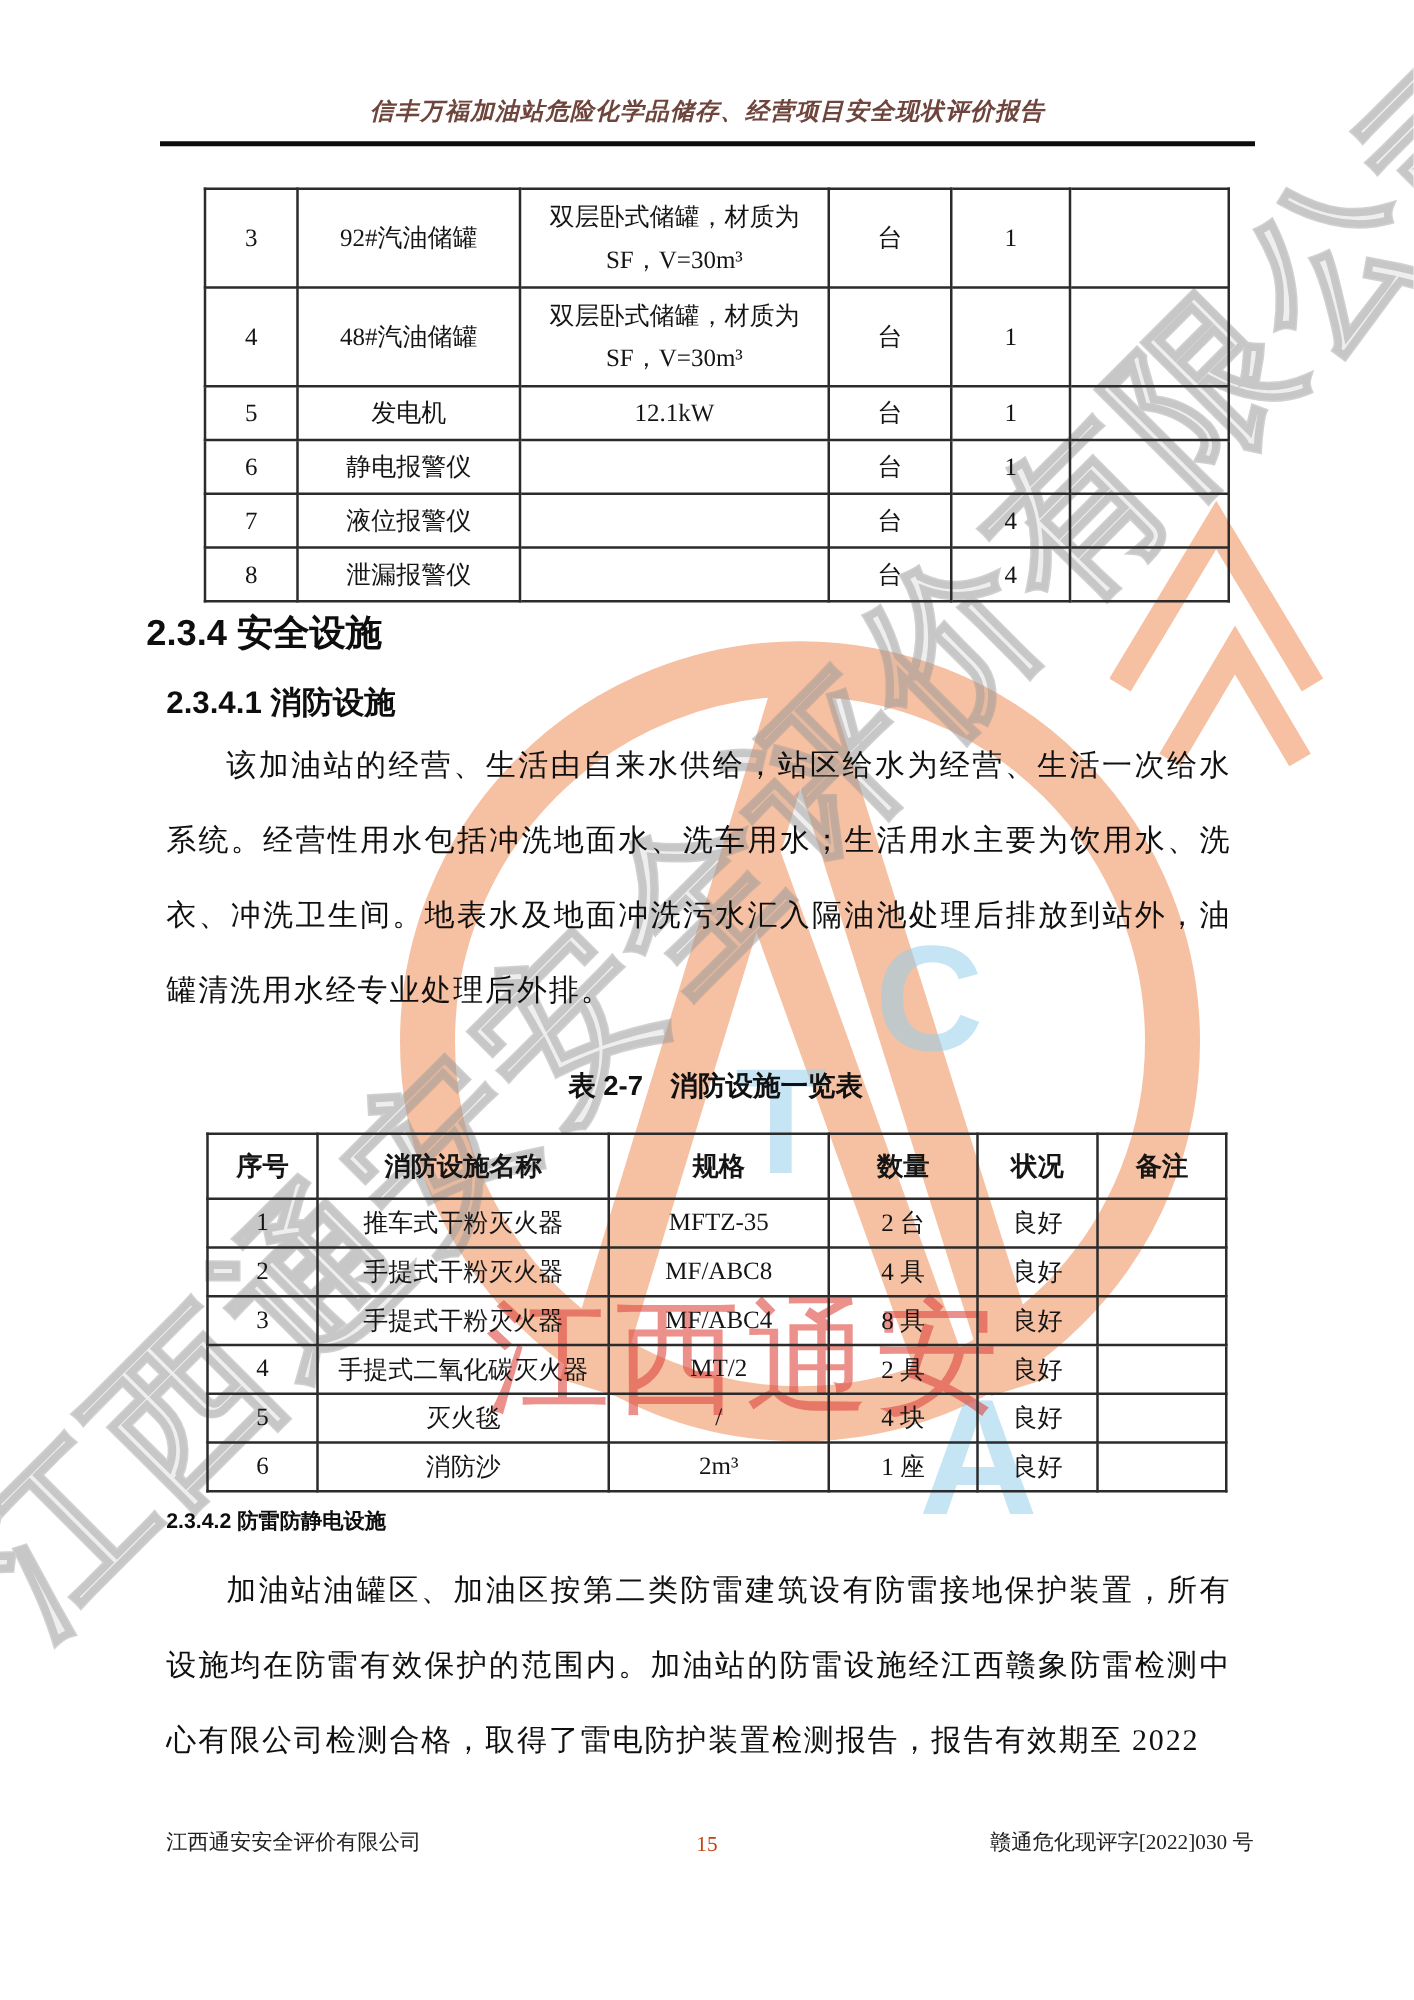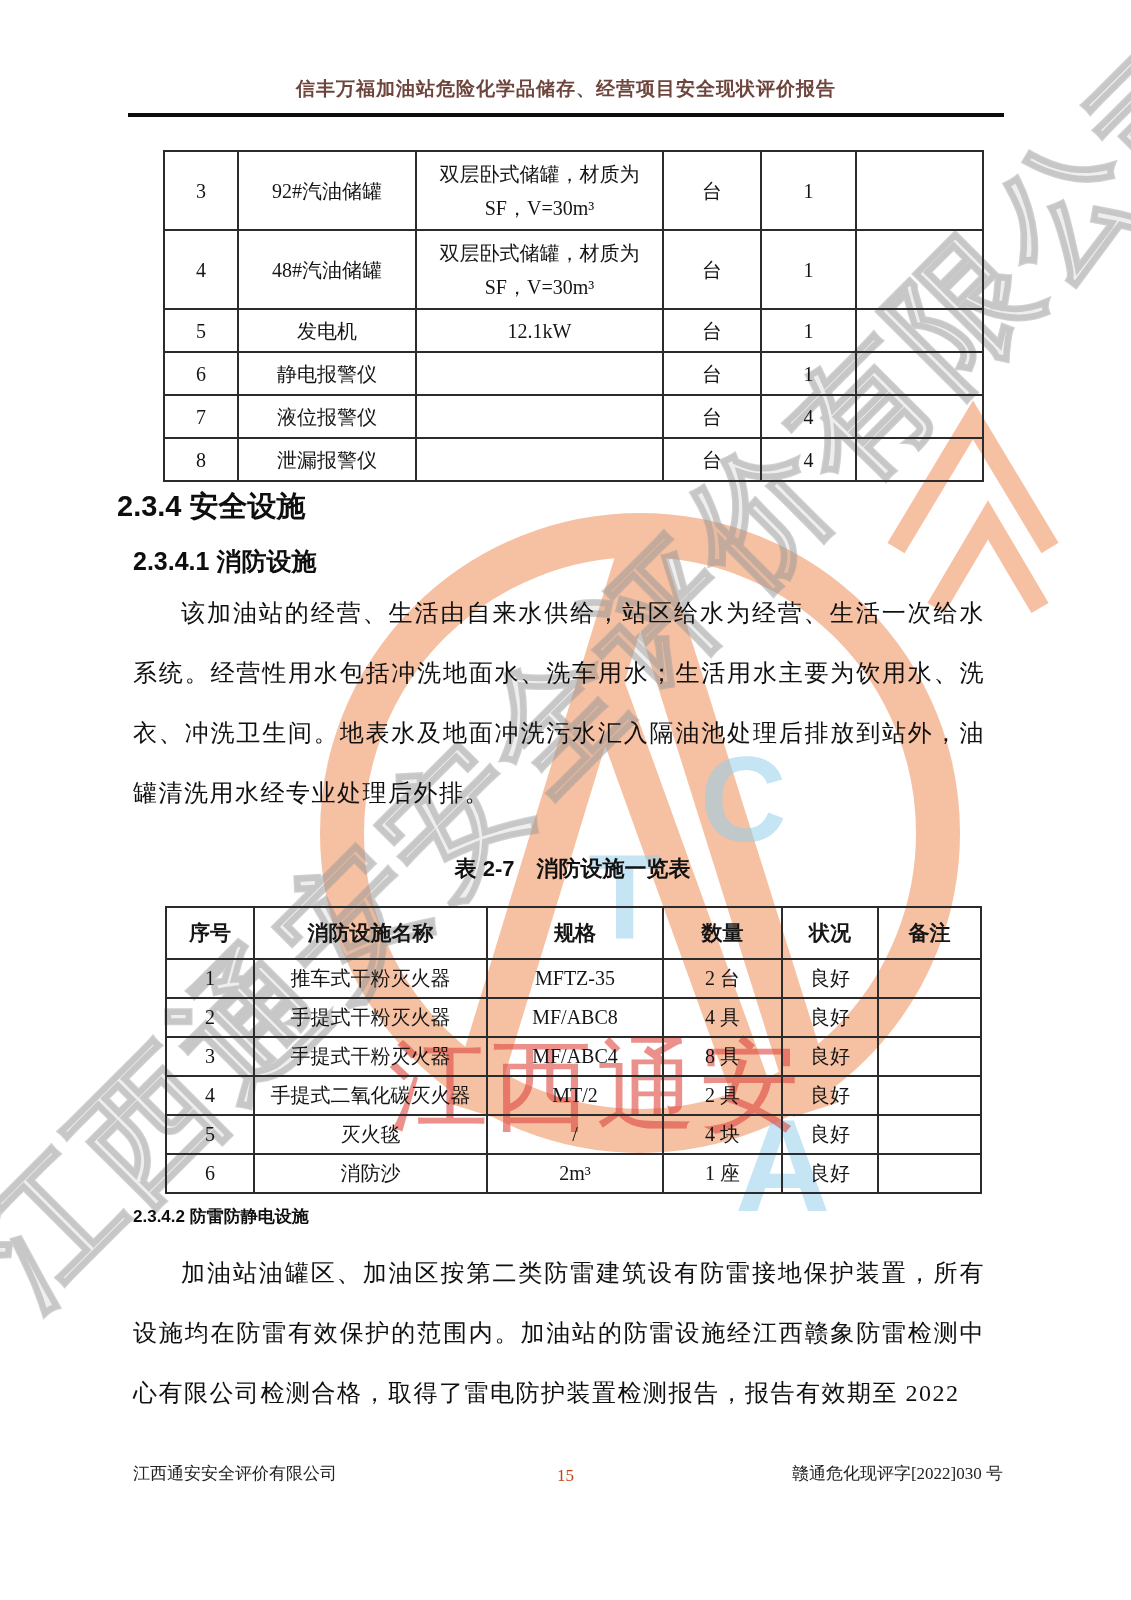--- a/index.html
+++ b/index.html
@@ -28,7 +28,7 @@
   .content{position:absolute;inset:0;z-index:1;}
 
   .header-title{position:absolute;top:76px;left:129px;width:874px;text-align:center;
-        font-size:19px;letter-spacing:1px;color:#6e453c;font-weight:bold;}
+        font-size:19px;letter-spacing:1px;color:#6e453c;font-weight:bold;font-style:italic;}
   .header-rule{position:absolute;top:113px;left:128px;width:876px;height:4px;background:#0c0c0c;}
 
   table.tbl{position:absolute;border-collapse:collapse;table-layout:fixed;background:transparent;}

